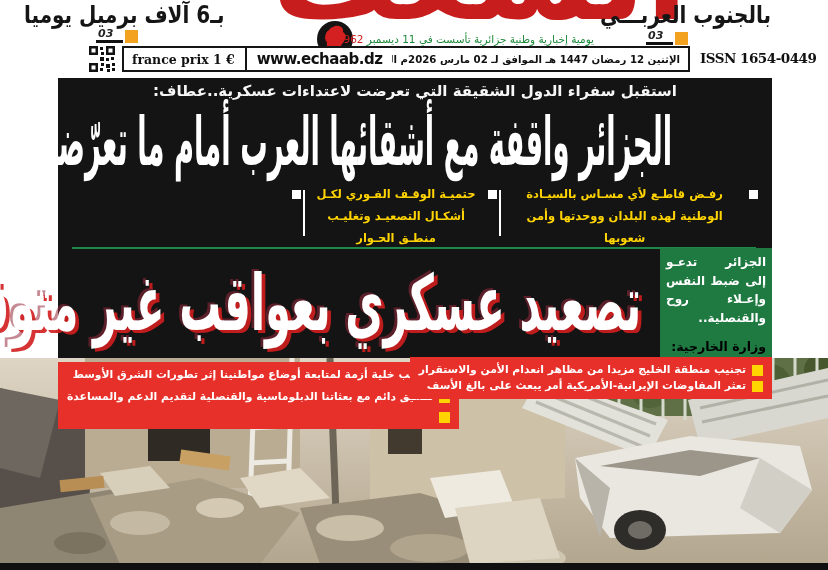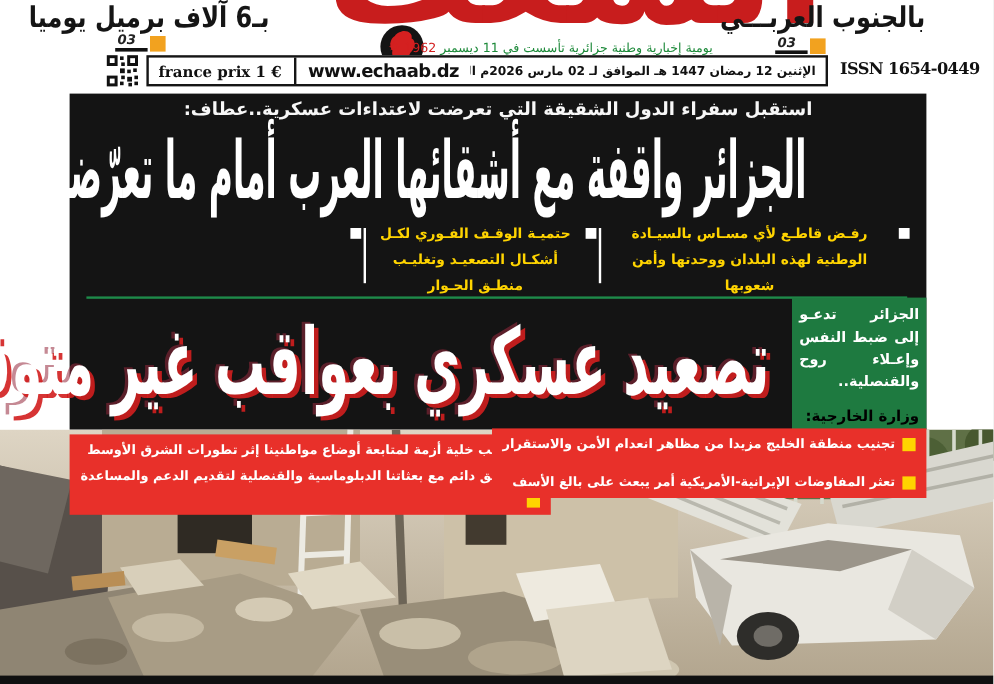--- a/index.html
+++ b/index.html
@@ -97,7 +97,7 @@
     display:flex;flex-direction:column;direction:rtl;width:max-content;
   }
   .crisis-box{left:58px;top:362px;gap:8px;}
-  .gulf-box{right:56px;top:357px;gap:18px;}
+  .gulf-box{right:56px;top:357px;gap:2px;}
   .overlay-row{display:flex;align-items:center;gap:6px;direction:rtl;}
   .overlay-row .yb{width:11px;height:11px;background:#ffd400;flex:none;}
   .overlay-row .txt{

